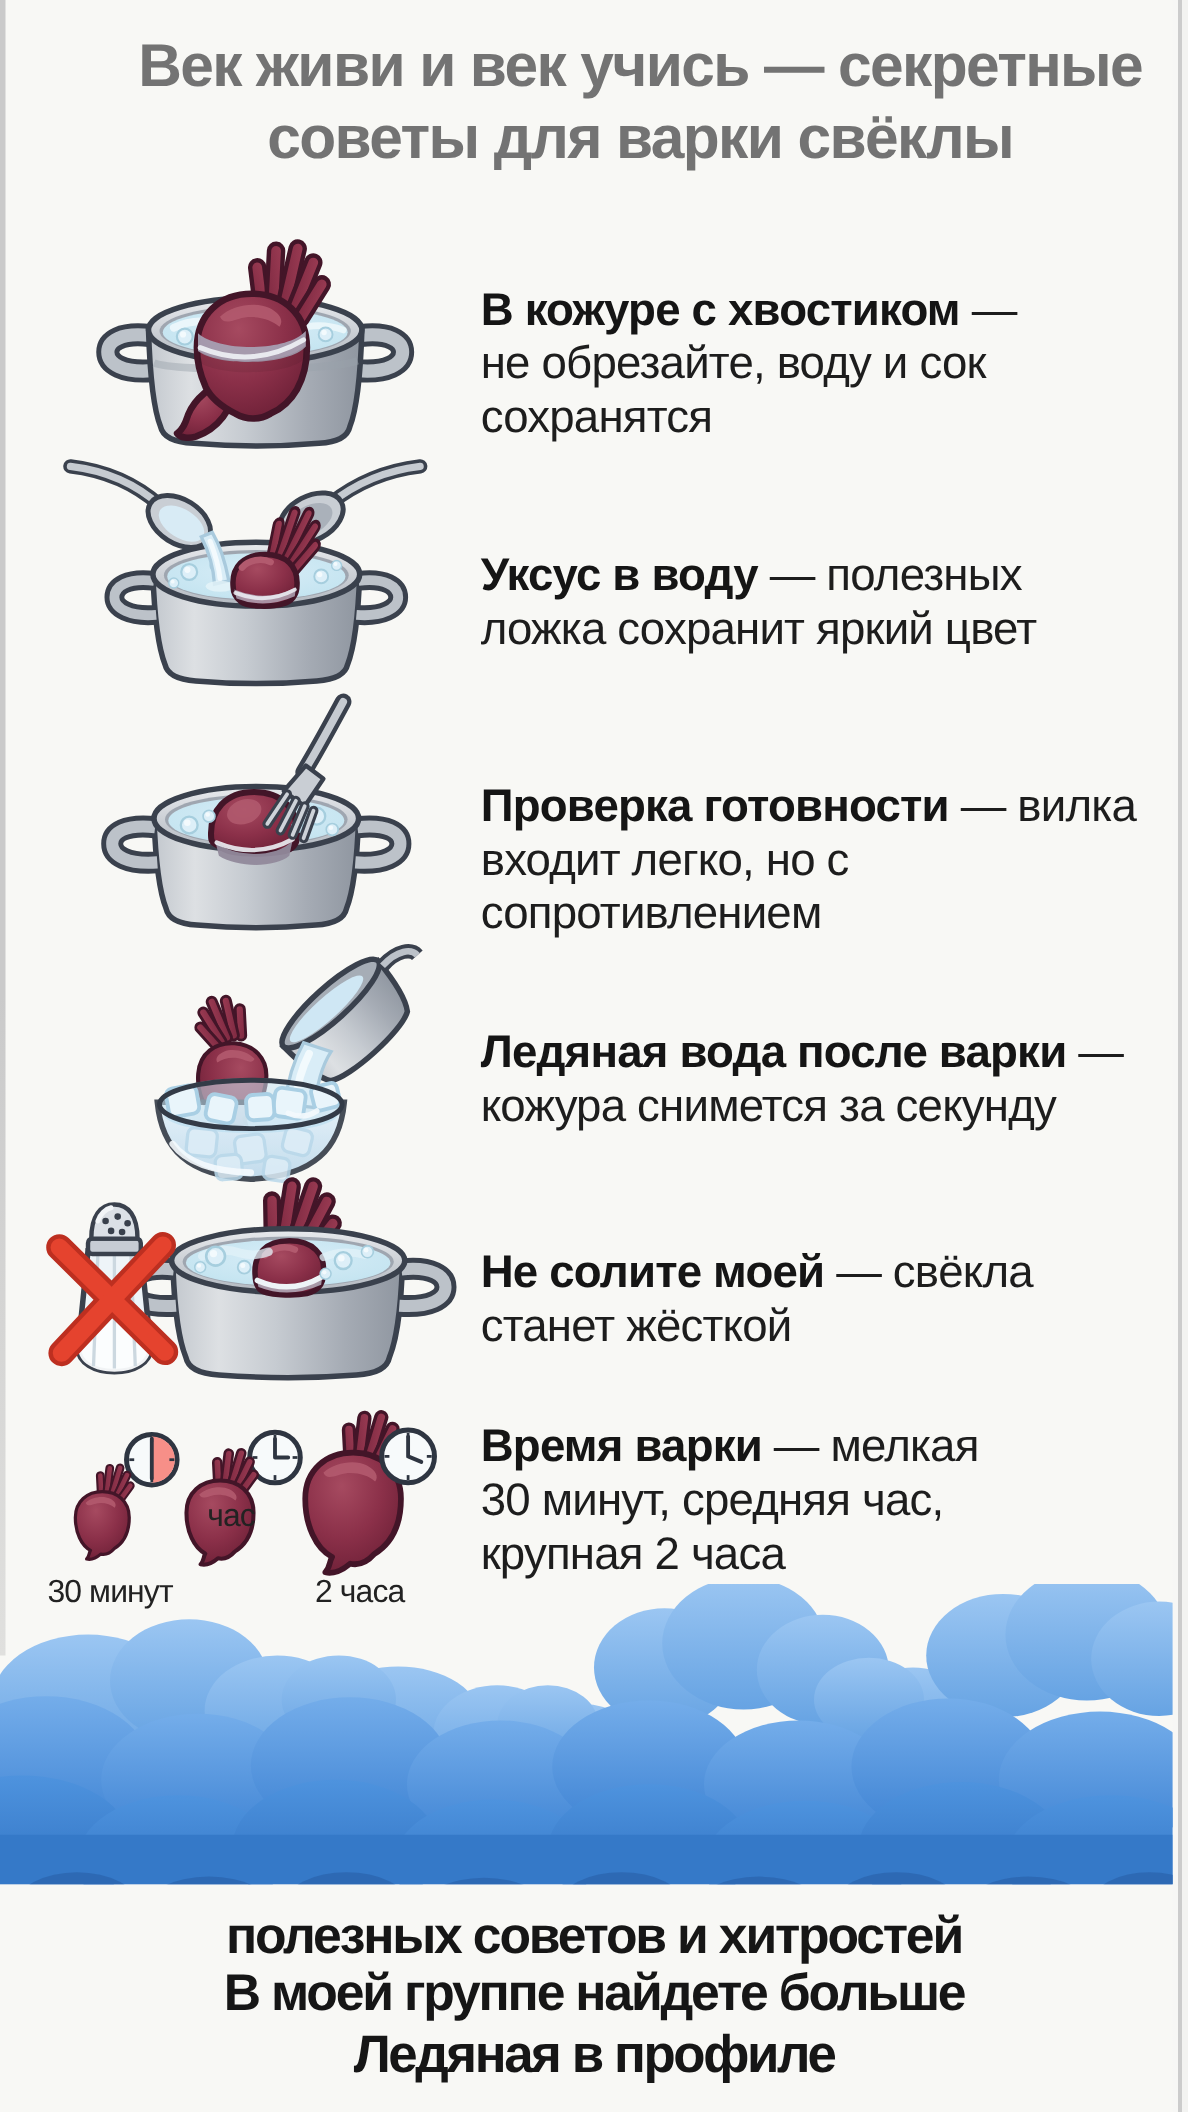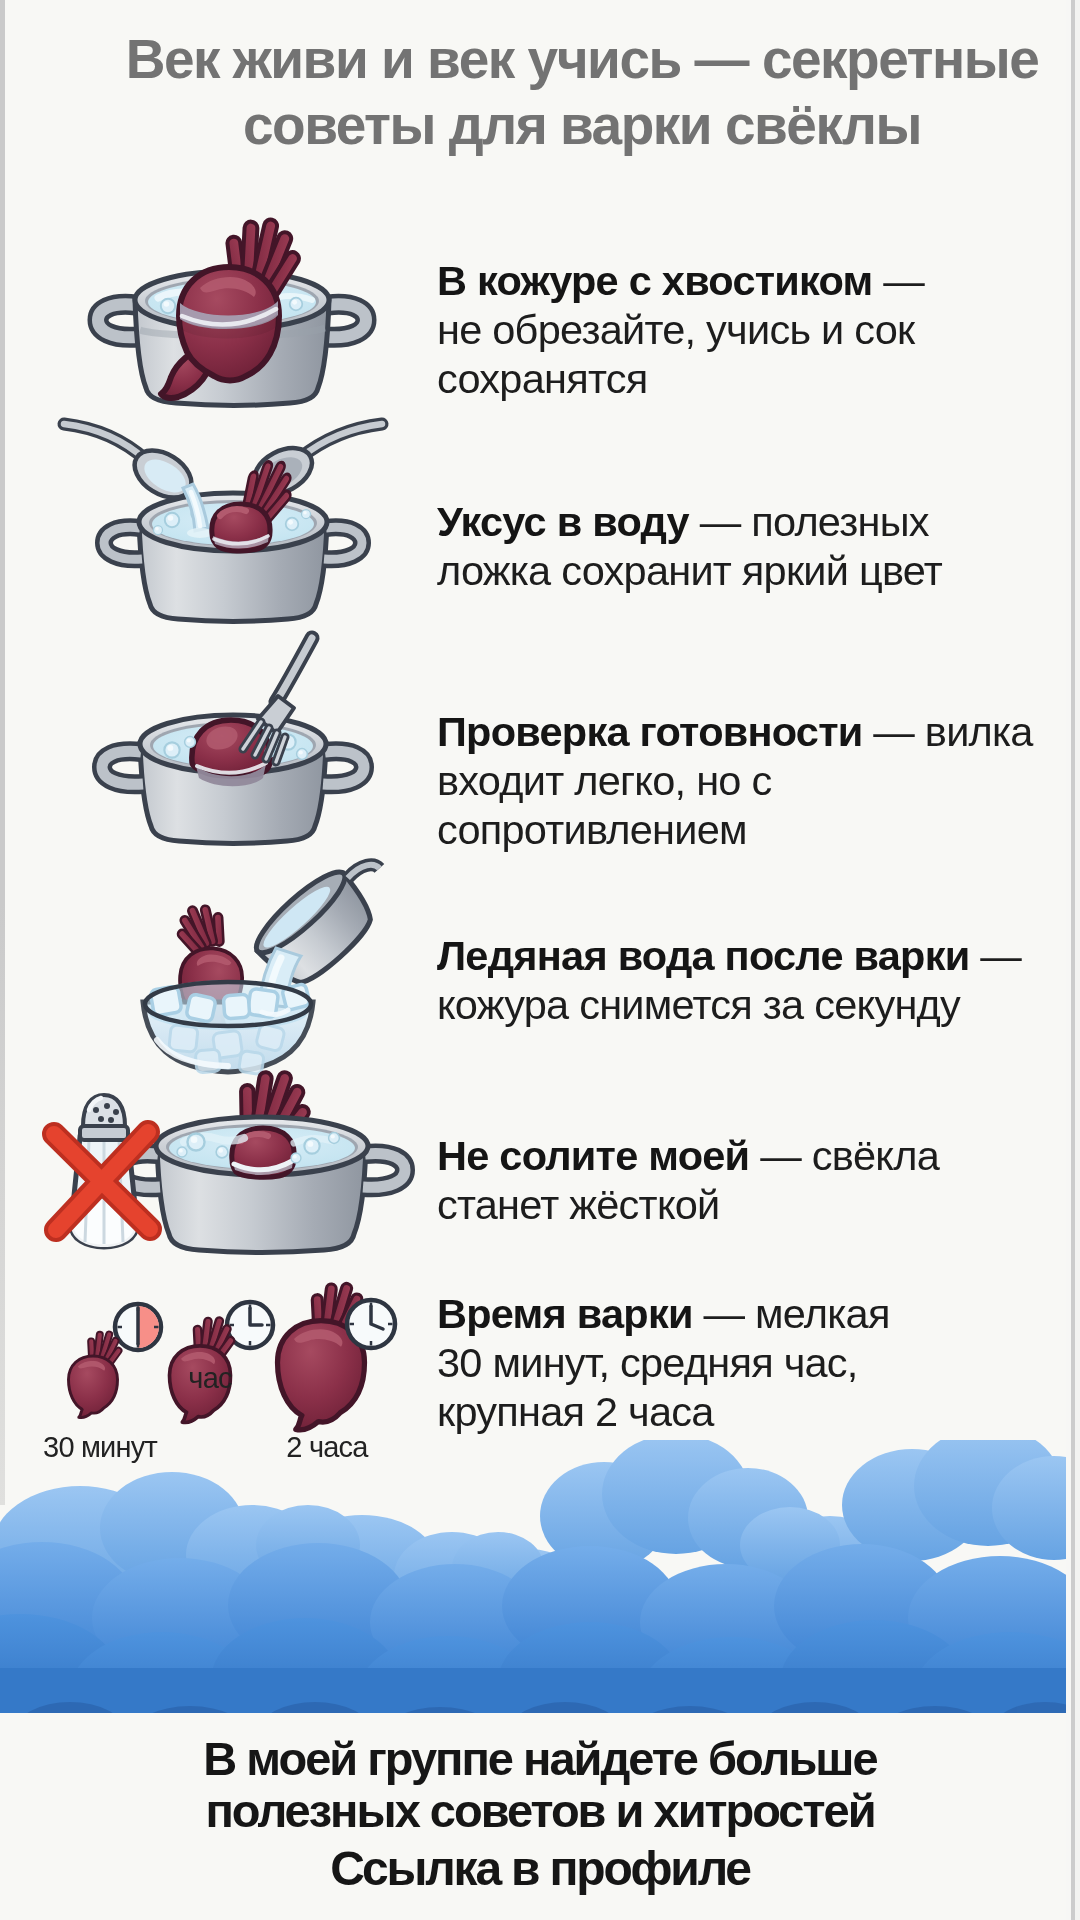--- a/index.html
+++ b/index.html
@@ -448,7 +448,7 @@
 
   <div class="tip" style="top:256px">
     <div class="tip-line"><b>В кожуре с хвостиком</b><span> —</span></div>
-    <div class="tip-line"><span>не обрезайте, учись и сок</span></div>
+    <div class="tip-line"><span>не обрезайте, воду и сок</span></div>
     <div class="tip-line"><span>сохранятся</span></div>
   </div>
 

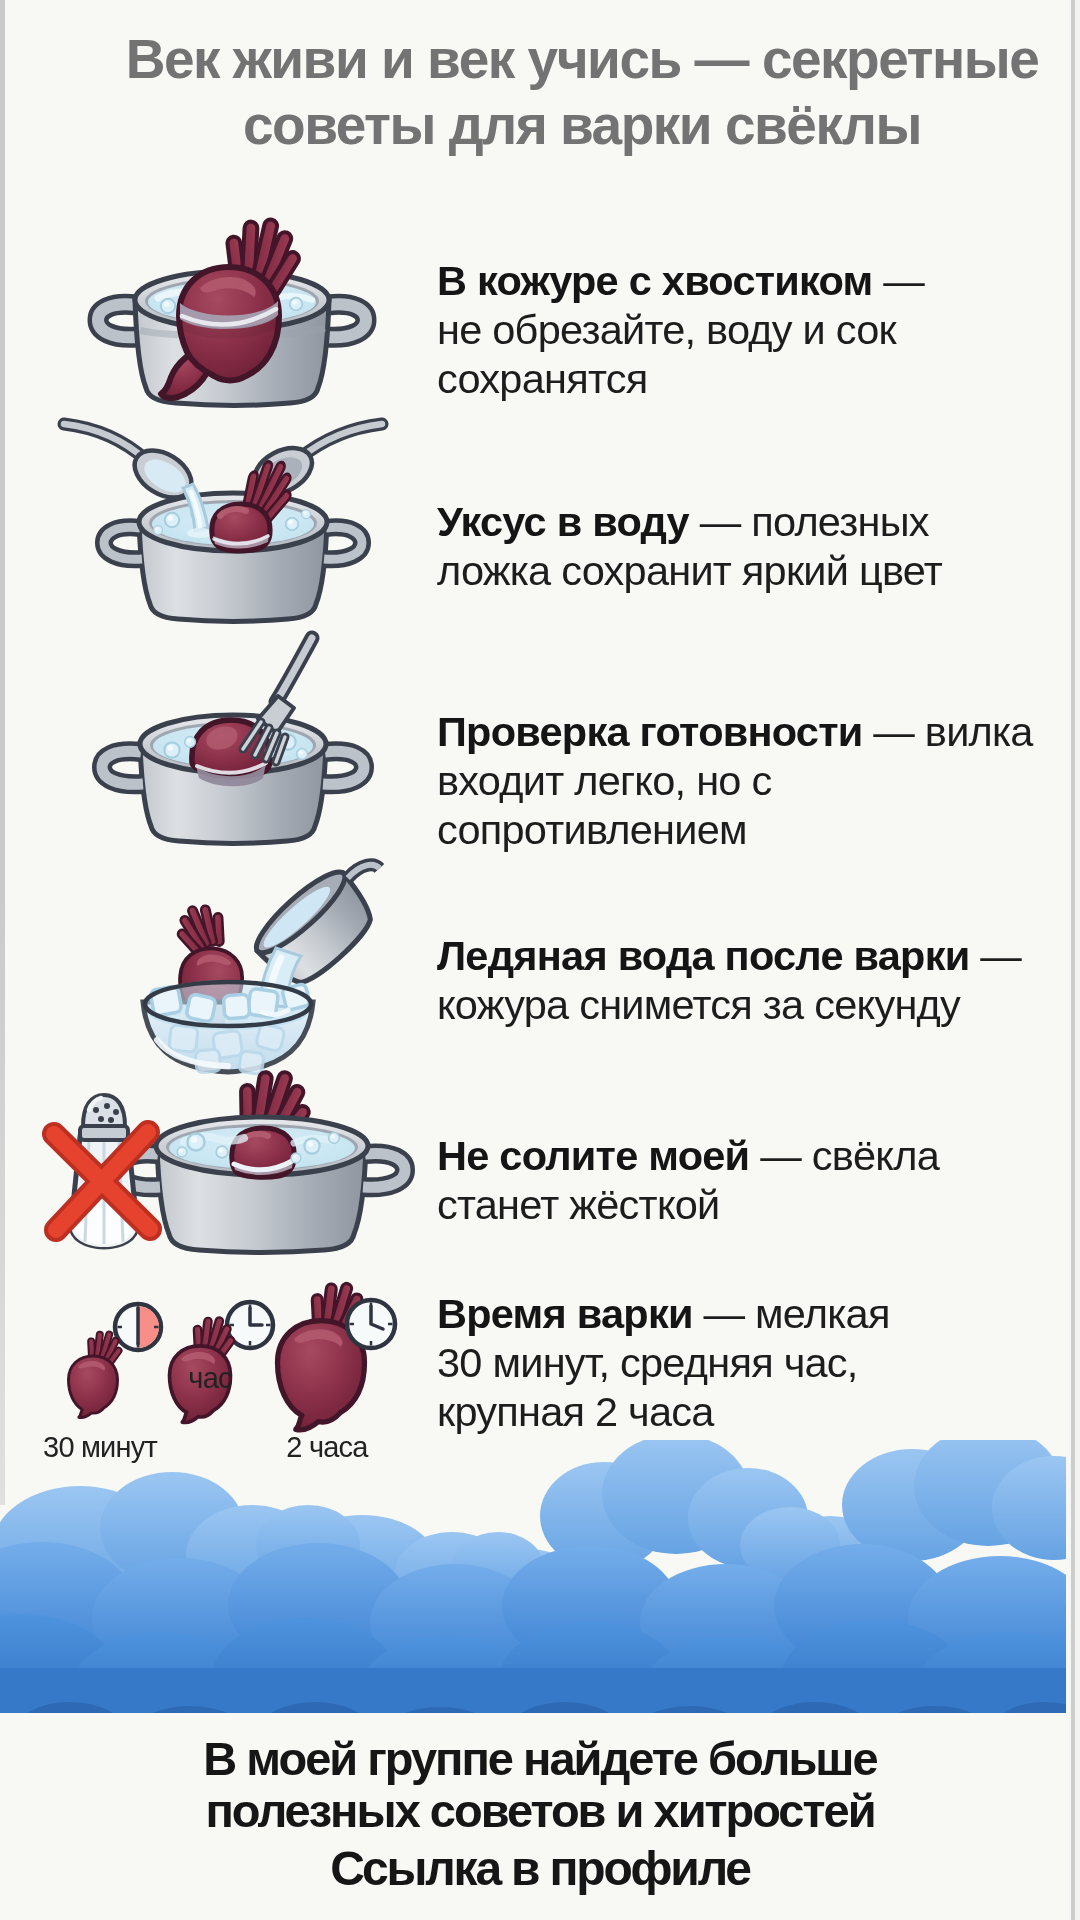--- a/index.html
+++ b/index.html
@@ -484,8 +484,8 @@
   <div class="beet-label" style="left:327px;top:1431px">2 часа</div>
 
   <div class="footer footer-main">
+    <div>полезных советов и хитростей</div>
     <div>В моей группе найдете больше</div>
-    <div>полезных советов и хитростей</div>
   </div>
   <div class="footer footer-sub">Ссылка в профиле</div>
 </div>

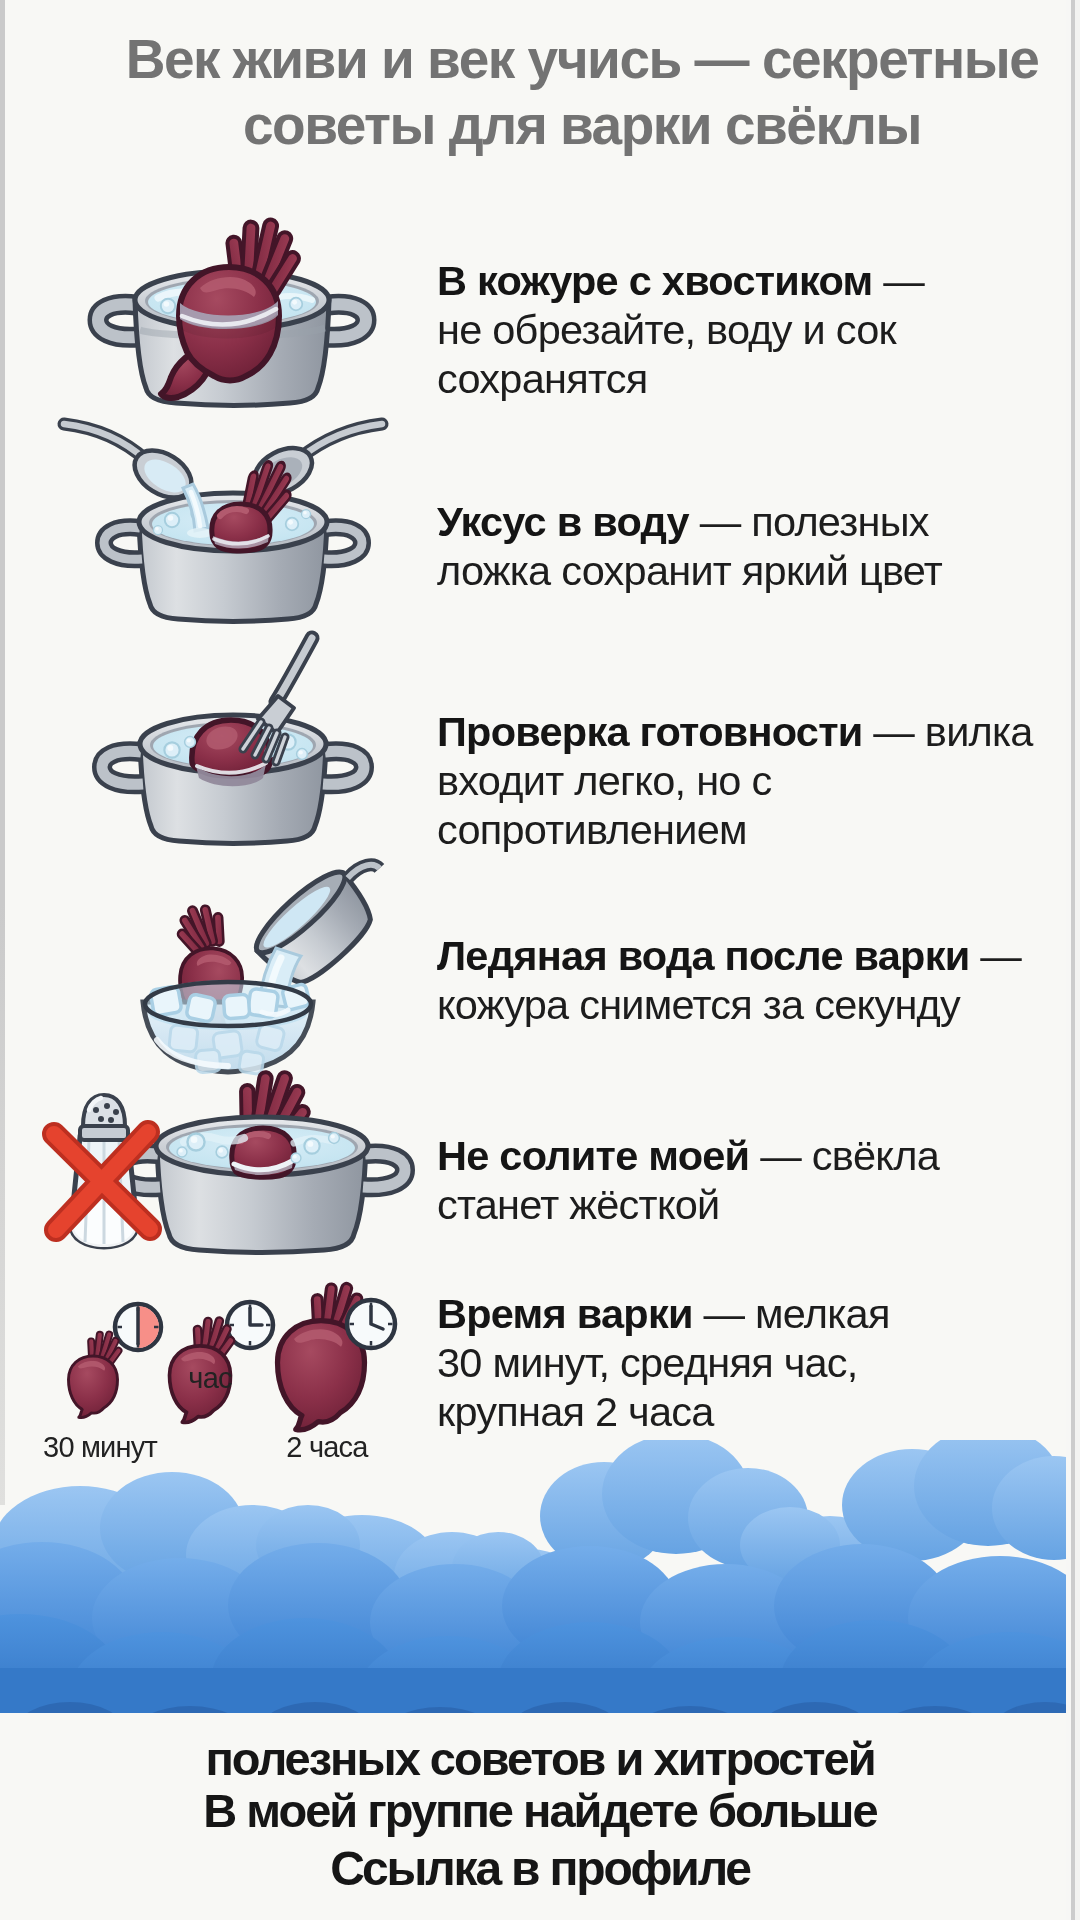--- a/index.html
+++ b/index.html
@@ -487,7 +487,7 @@
     <div>полезных советов и хитростей</div>
     <div>В моей группе найдете больше</div>
   </div>
-  <div class="footer footer-sub">Ссылка в профиле</div>
+  <div class="footer footer-sub">Ледяная в профиле</div>
 </div>
 
 </body></html>

